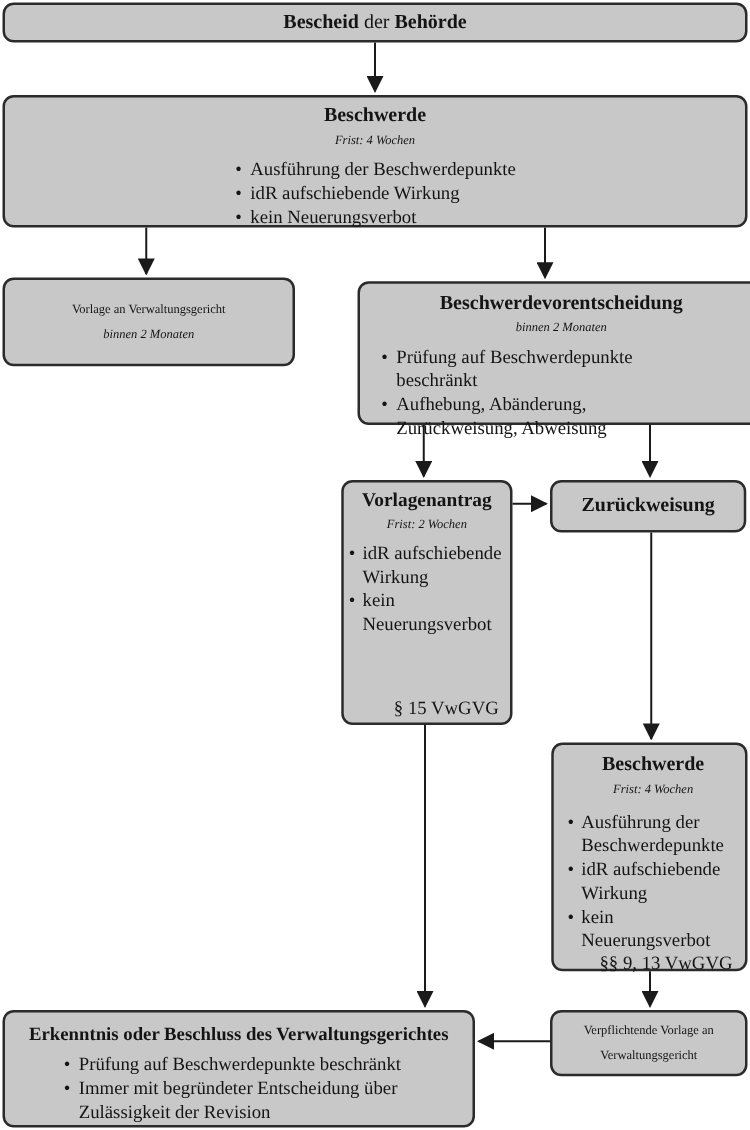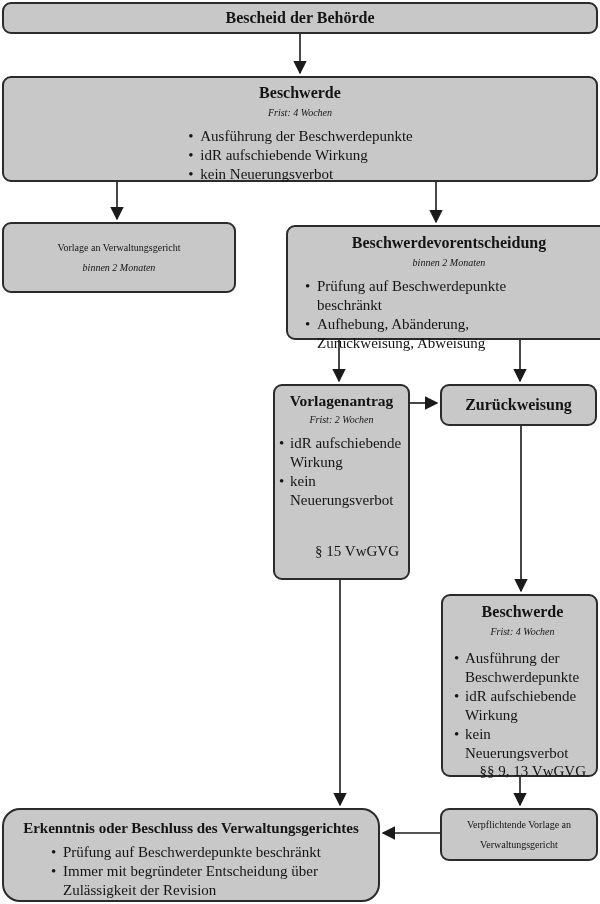--- a/index.html
+++ b/index.html
@@ -65,7 +65,7 @@
   </svg>
 
   <div class="node v-center" id="n-bescheid">
-    <div class="title"><span style="font-weight:bold">Bescheid</span><span style="font-weight:bold"> der </span><span style="font-weight:bold">Behörde</span></div>
+    <div class="title"><span style="font-weight:bold">Bescheid</span><span style="font-weight:normal"> der </span><span style="font-weight:bold">Behörde</span></div>
   </div>
 
   <div class="node" id="n-beschwerde1">

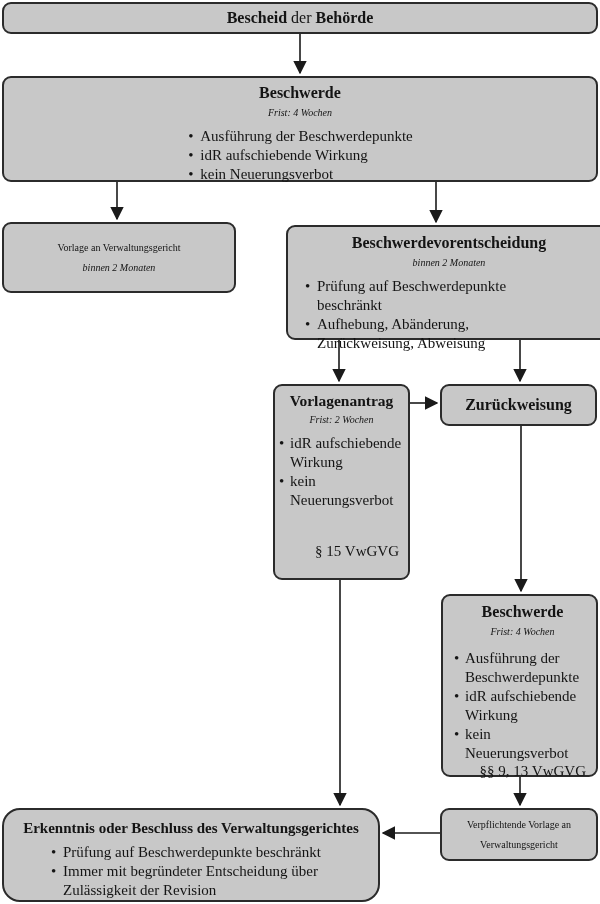--- a/index.html
+++ b/index.html
@@ -30,7 +30,7 @@
   #n-vorlage-vwg{left:2px;top:222px;width:234px;height:71px;}
   #n-bve{left:286px;top:225px;width:326px;height:115px;padding-top:6px;}
   #n-bve .bullets{width:252px;margin-left:16px;}
-  #n-vorlagenantrag{left:273px;top:384px;width:137px;height:196px;padding:5px 3px 16px 3px;display:flex;flex-direction:column;}
+  #n-vorlagenantrag{left:273px;top:384px;width:137px;height:196px;padding:5px 3px 0 3px;display:flex;flex-direction:column;}
   #n-vorlagenantrag .bullets li{padding-left:12px;}
   #n-zurueckweisung{left:440px;top:384px;width:157px;height:42px;}
   #n-beschwerde2{left:441px;top:594px;width:157px;height:183px;padding:6px 4px 5px 10px;display:flex;flex-direction:column;}

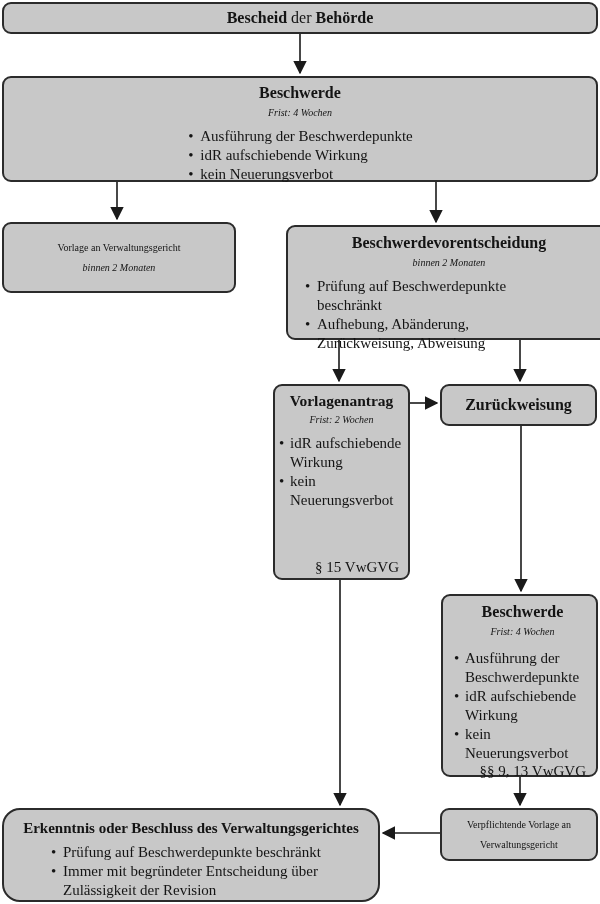--- a/index.html
+++ b/index.html
@@ -36,7 +36,7 @@
   #n-beschwerde2{left:441px;top:594px;width:157px;height:183px;padding:6px 4px 5px 10px;display:flex;flex-direction:column;}
   #n-beschwerde2 .bullets{margin-top:8px;}
   #n-beschwerde2 .bullets li{padding-left:12px;}
-  #n-erkenntnis{left:2px;top:808px;width:378px;height:94px;padding-top:8px;border-radius:18px;}
+  #n-erkenntnis{left:2px;top:808px;width:378px;height:94px;padding-top:8px;}
   #n-erkenntnis .title{font-size:15px;}
   #n-erkenntnis .bullets{width:282px;}
   #n-verpflichtende{left:440px;top:808px;width:158px;height:53px;padding:0 4px;}

